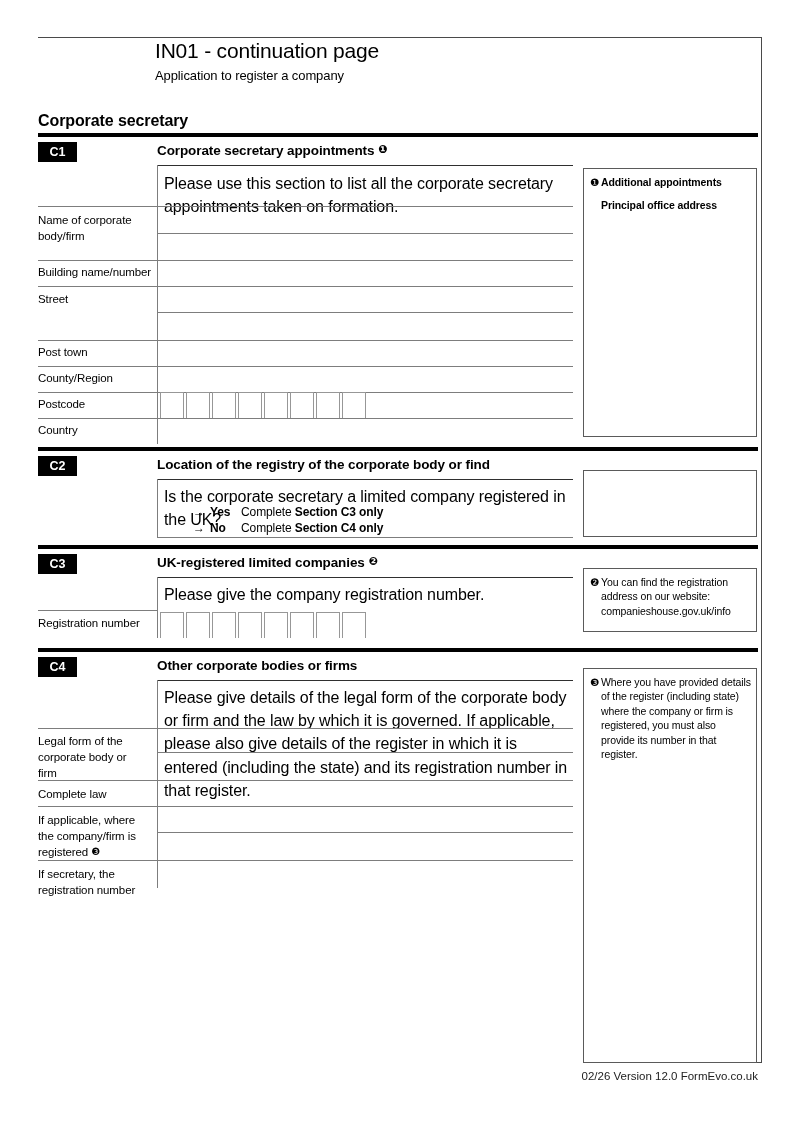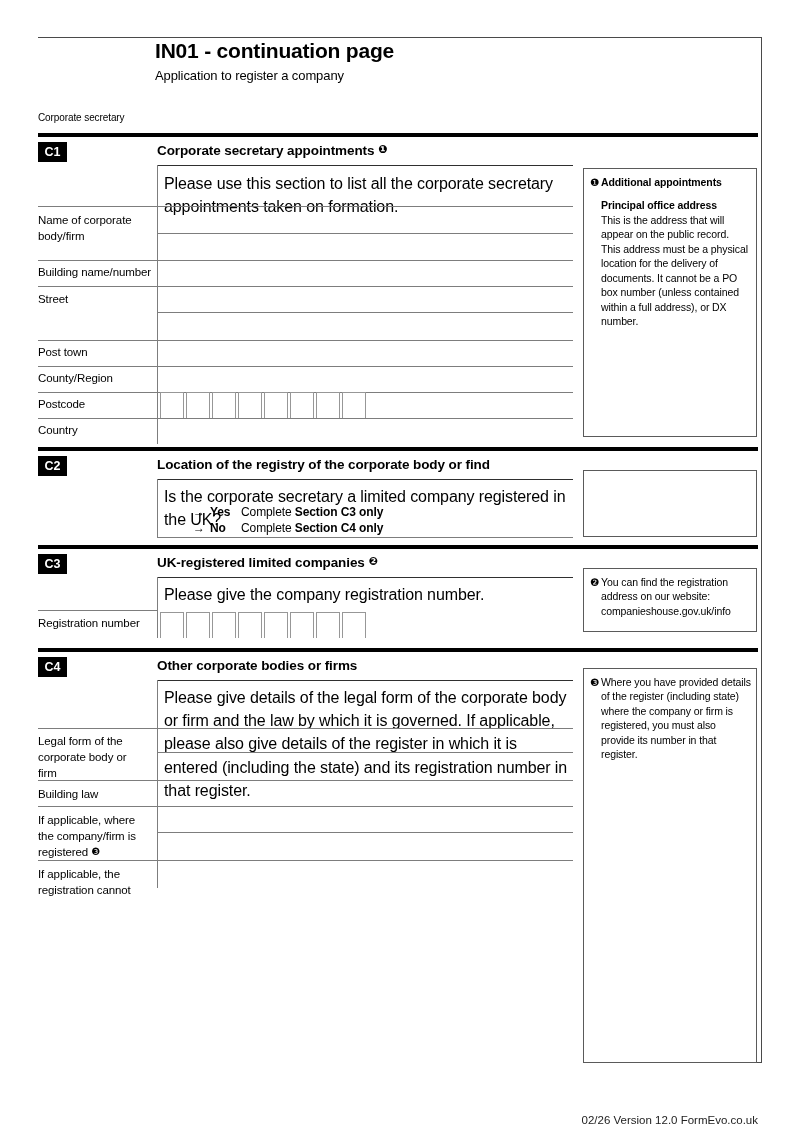--- a/index.html
+++ b/index.html
@@ -31,7 +31,7 @@
   .opt .arrow{width:17px}
   .opt .ans{font-weight:bold;width:31px}
   .opt .sb{font-weight:bold}
-  .doc-title{position:absolute;left:155px;top:39px;font-size:21px;font-weight:700;letter-spacing:-0.2px}
+  .doc-title{position:absolute;left:155px;top:39px;font-size:21px;font-weight:400;letter-spacing:-0.2px}
   .doc-sub{position:absolute;left:155px;top:68px;font-size:13px}
   .group-h{position:absolute;left:38px;top:112px;font-size:10px;font-weight:normal}
   .footer{position:absolute;right:42px;top:1114px;font-size:11.5px;color:#222;letter-spacing:0}

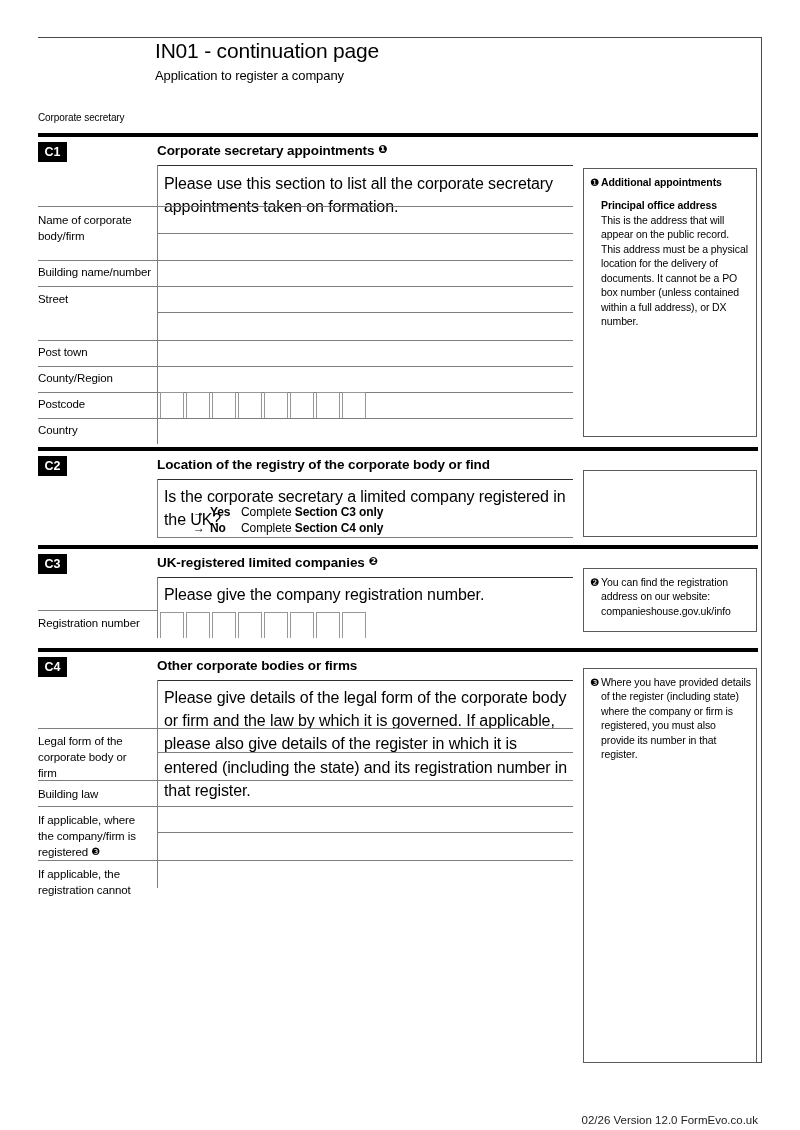--- a/index.html
+++ b/index.html
@@ -33,7 +33,7 @@
   .opt .sb{font-weight:bold}
   .doc-title{position:absolute;left:155px;top:39px;font-size:21px;font-weight:400;letter-spacing:-0.2px}
   .doc-sub{position:absolute;left:155px;top:68px;font-size:13px}
-  .group-h{position:absolute;left:38px;top:112px;font-size:10px;font-weight:normal}
+  .group-h{position:absolute;left:38px;top:112px;font-size:16px;font-weight:bold}
   .footer{position:absolute;right:42px;top:1114px;font-size:11.5px;color:#222;letter-spacing:0}
 </style>
 </head>

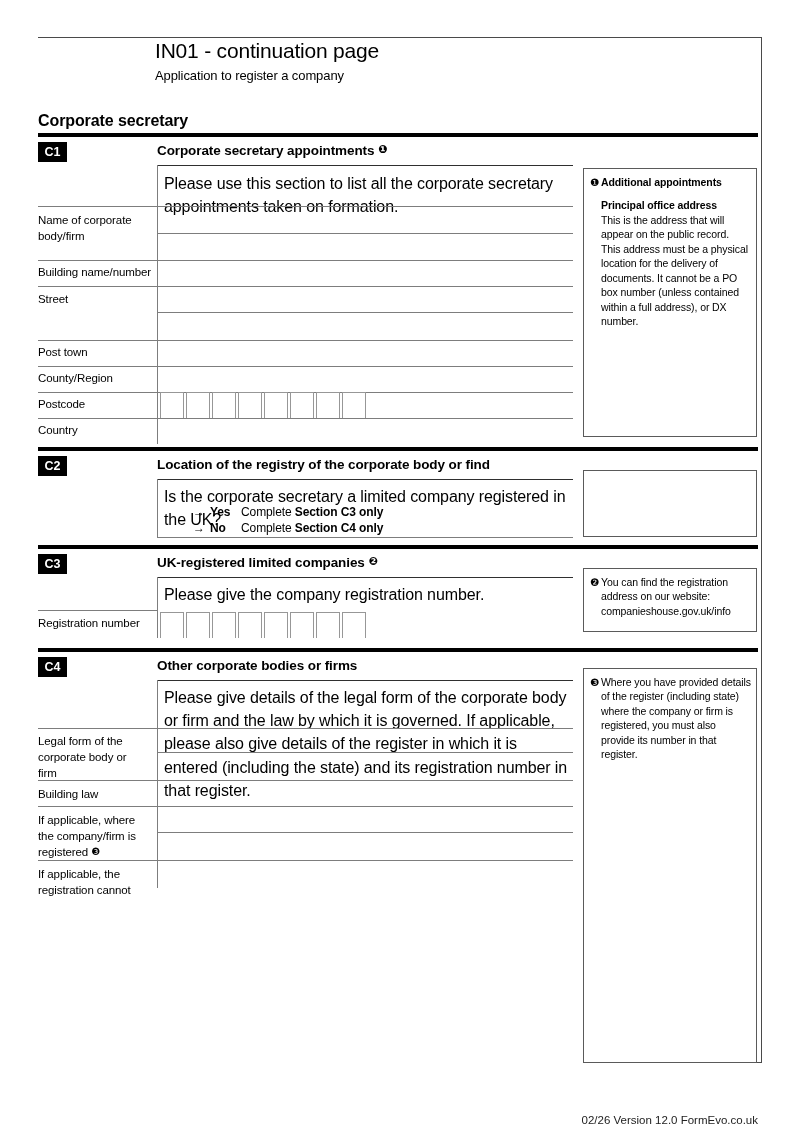--- a/index.html
+++ b/index.html
@@ -10,7 +10,7 @@
   .vl{position:absolute;width:1px;background:#7d7d7d}
   .frame{background:#4a4a4a}
   .bar{position:absolute;left:38px;width:720px;height:4px;background:#000}
-  .badge{position:absolute;left:38px;width:29px;height:20px;background:#000;color:#fff;
+  .badge{position:absolute;left:38px;width:39px;height:20px;background:#000;color:#fff;
          font-size:12.5px;font-weight:bold;display:flex;align-items:center;justify-content:center}
   .stitle{position:absolute;left:157px;font-size:13.5px;font-weight:bold;white-space:nowrap}
   .stitle .mk{font-size:11px;vertical-align:2px}

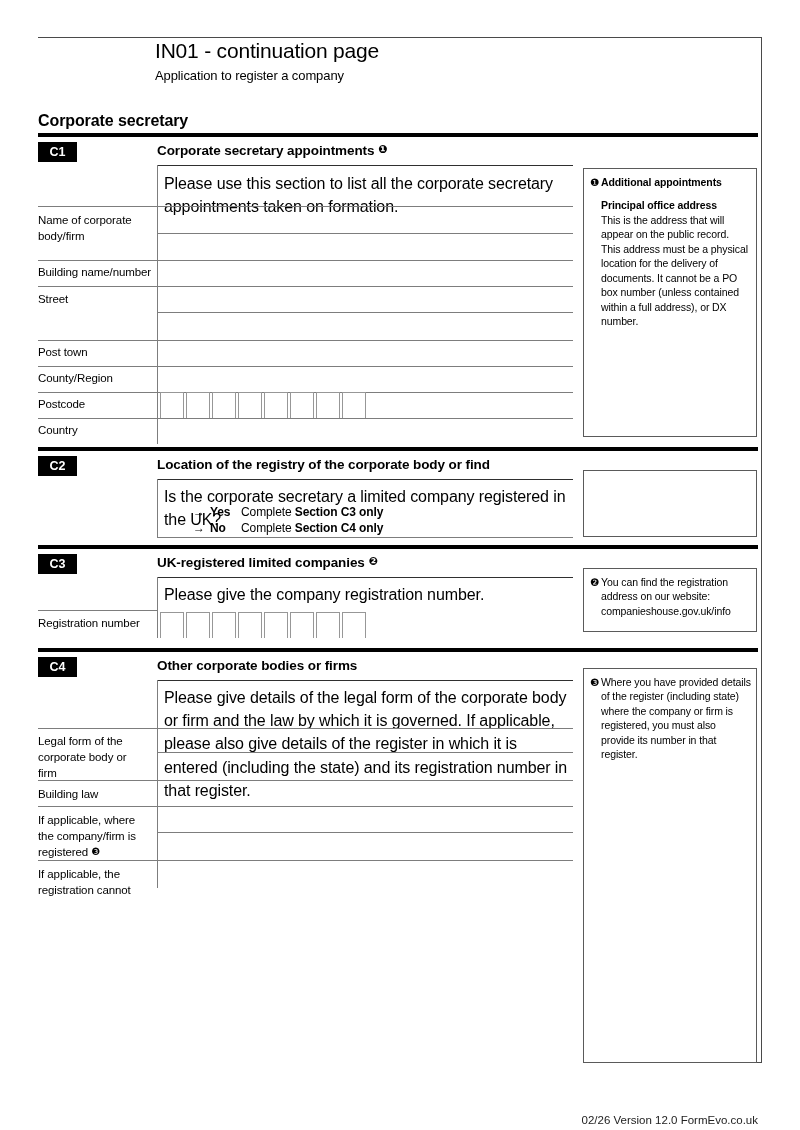--- a/index.html
+++ b/index.html
@@ -100,7 +100,6 @@
   <div class="gap"></div>
   <div class="blk">
     <h4>Principal office address</h4>
-    <div>This is the address that will appear on the public record. This address must be a physical location for the delivery of documents. It cannot be a PO box number (unless contained within a full address), or DX number.</div>
   </div>
 </div>
 

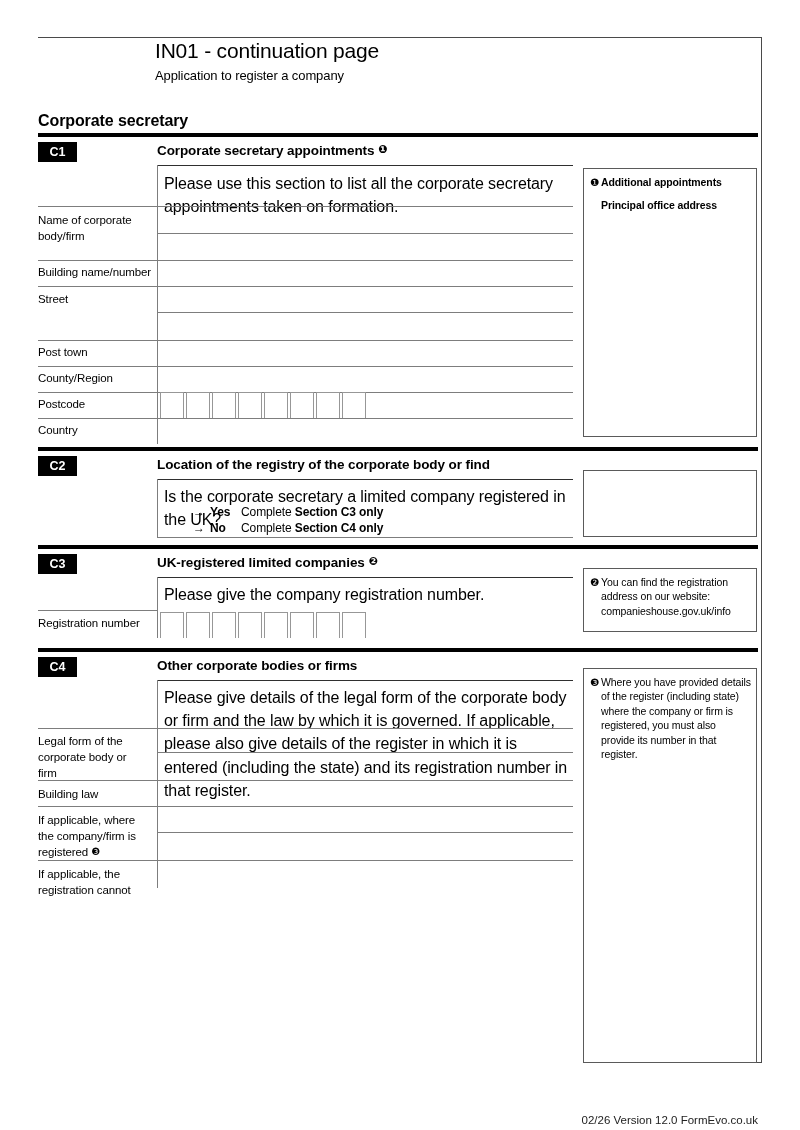--- a/index.html
+++ b/index.html
@@ -161,7 +161,7 @@
 <div class="hl" style="left:38px;top:860px;width:535px"></div>
 
 <div class="flabel" style="top:733px;width:96px">Legal form of the corporate body or firm</div>
-<div class="flabel" style="top:786px">Building law</div>
+<div class="flabel" style="top:786px">Complete law</div>
 <div class="flabel" style="top:812px;width:110px"><span>If applicable, where the company/firm is registered</span> <span class="mk">❸</span></div>
 <div class="flabel" style="top:866px;width:110px">If applicable, the registration cannot</div>
 

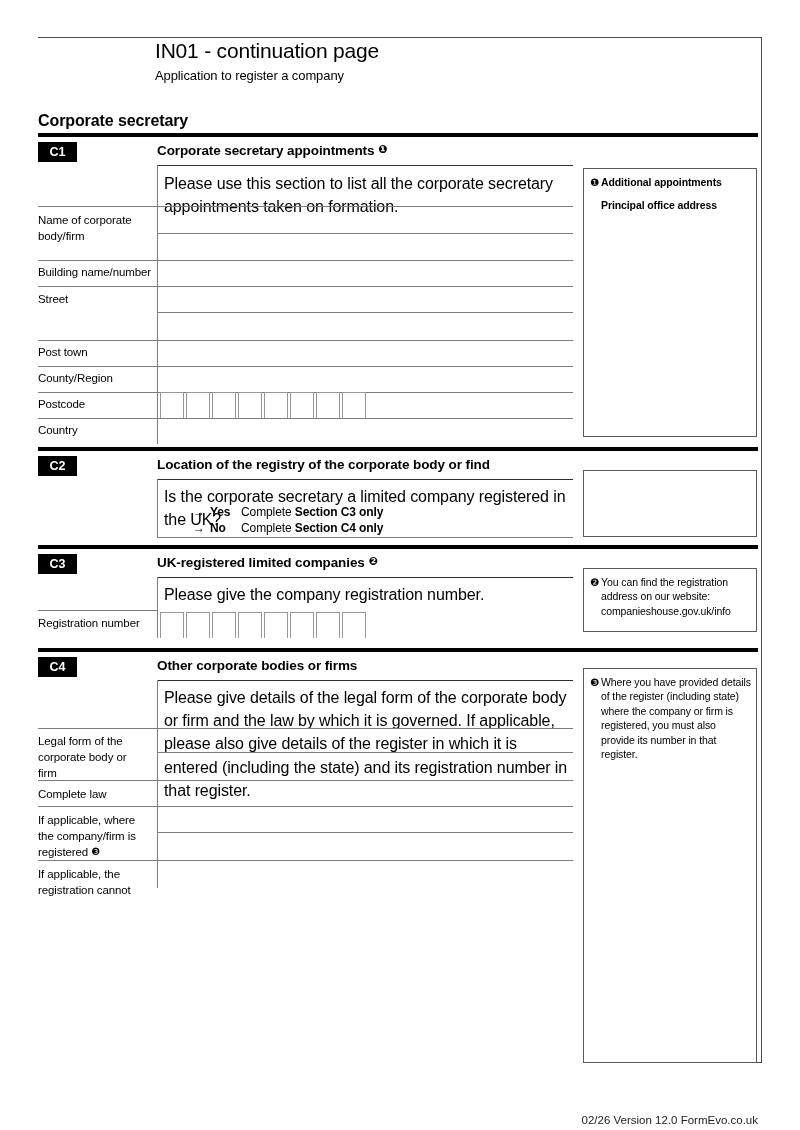--- a/index.html
+++ b/index.html
@@ -163,7 +163,7 @@
 <div class="flabel" style="top:733px;width:96px">Legal form of the corporate body or firm</div>
 <div class="flabel" style="top:786px">Complete law</div>
 <div class="flabel" style="top:812px;width:110px"><span>If applicable, where the company/firm is registered</span> <span class="mk">❸</span></div>
-<div class="flabel" style="top:866px;width:110px">If applicable, the registration cannot</div>
+<div class="flabel" style="top:866px;width:110px">If secretary, the registration number</div>
 
 <div class="field" style="left:158px;top:729px;width:414px;height:22px"></div>
 <div class="field" style="left:158px;top:753px;width:414px;height:26px"></div>

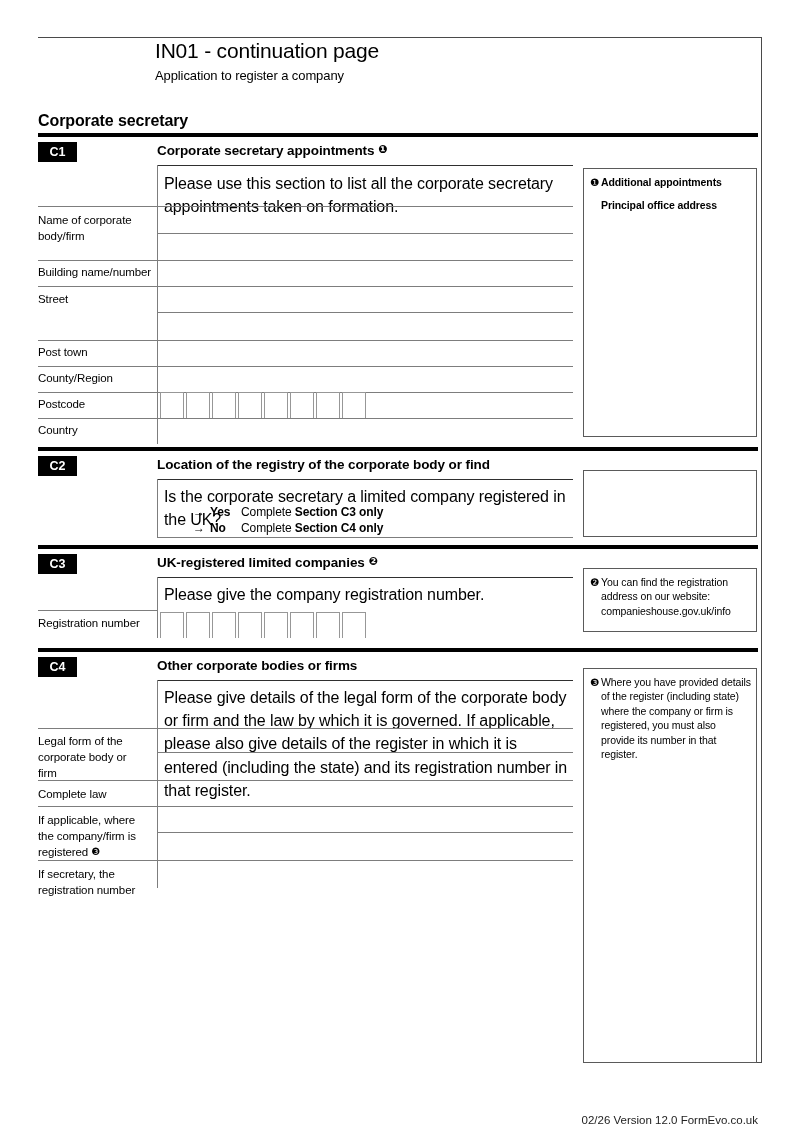--- a/index.html
+++ b/index.html
@@ -34,7 +34,7 @@
   .doc-title{position:absolute;left:155px;top:39px;font-size:21px;font-weight:400;letter-spacing:-0.2px}
   .doc-sub{position:absolute;left:155px;top:68px;font-size:13px}
   .group-h{position:absolute;left:38px;top:112px;font-size:16px;font-weight:bold}
-  .footer{position:absolute;right:42px;top:1114px;font-size:11.5px;color:#222;letter-spacing:0}
+  .footer{position:absolute;right:42px;top:1070px;font-size:11.5px;color:#222;letter-spacing:0}
 </style>
 </head>
 <body>

